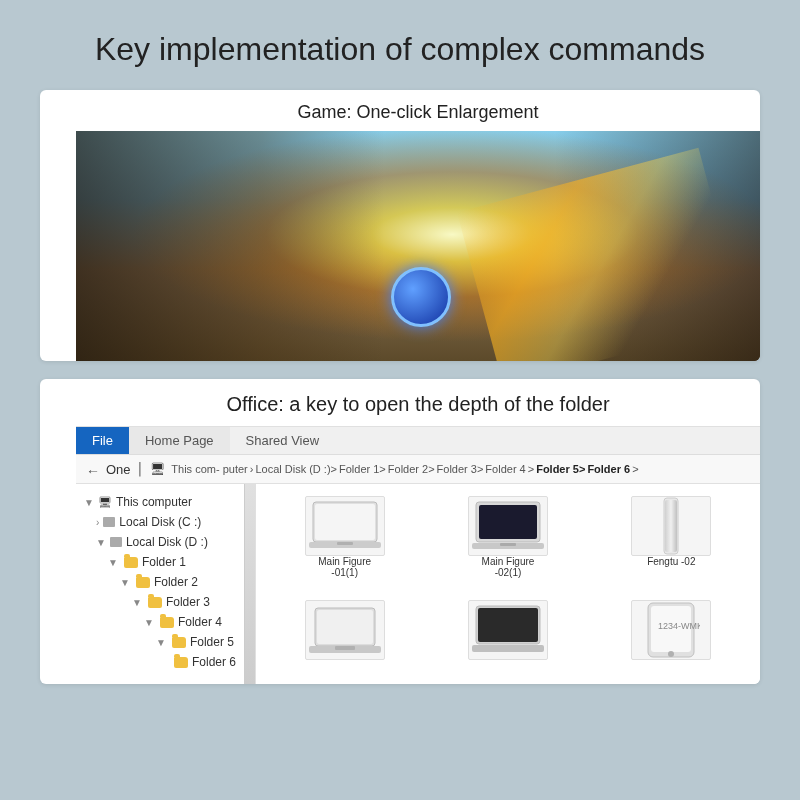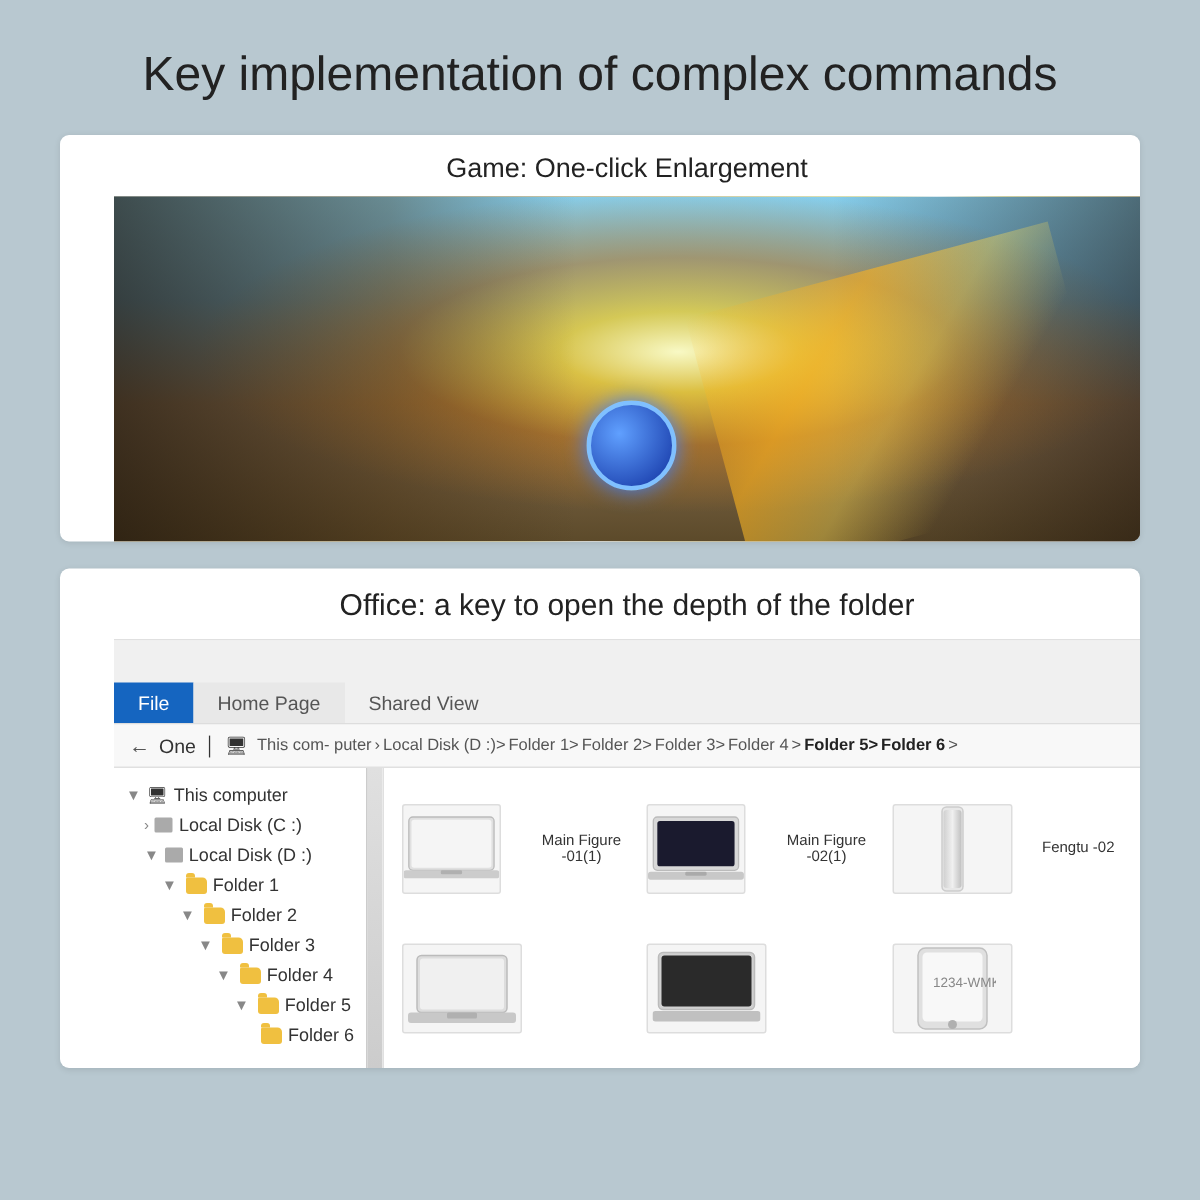--- a/index.html
+++ b/index.html
@@ -160,7 +160,6 @@
       cursor: pointer;
       border: none;
       background: transparent;
-      margin-top: 28px;
     }
     .office-tab.active {
       background: #1565c0;

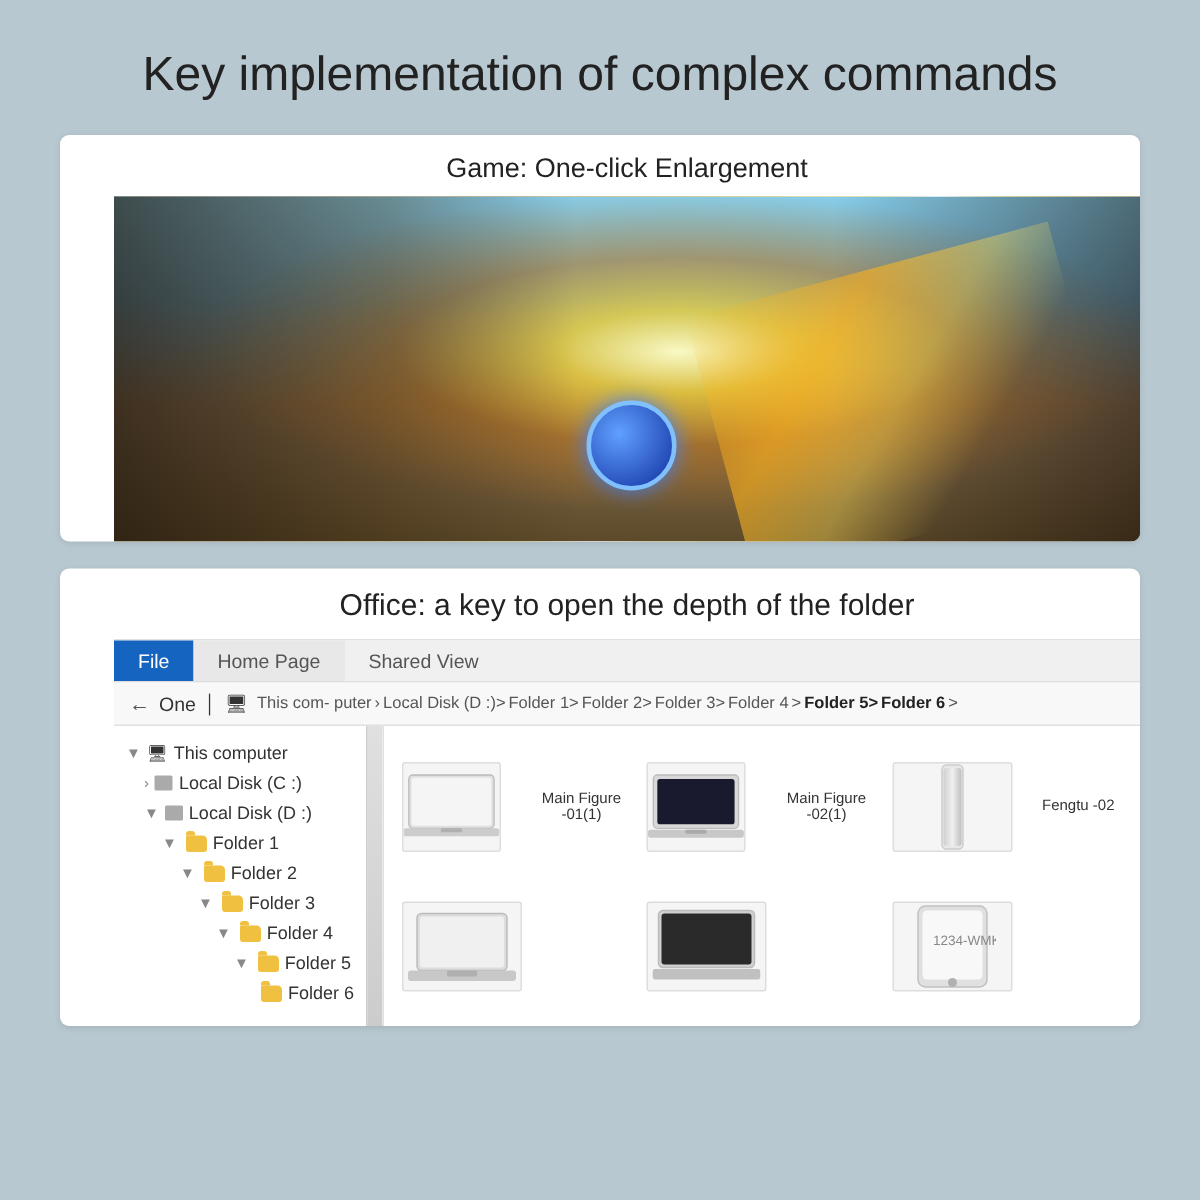--- a/index.html
+++ b/index.html
@@ -290,9 +290,9 @@
     }
     .file-item {
       display: flex;
-      flex-direction: row;
-      align-items: center;
-      gap: 20px;
+      flex-direction: column;
+      align-items: center;
+      gap: 0;
       cursor: pointer;
     }
     .file-thumb {

